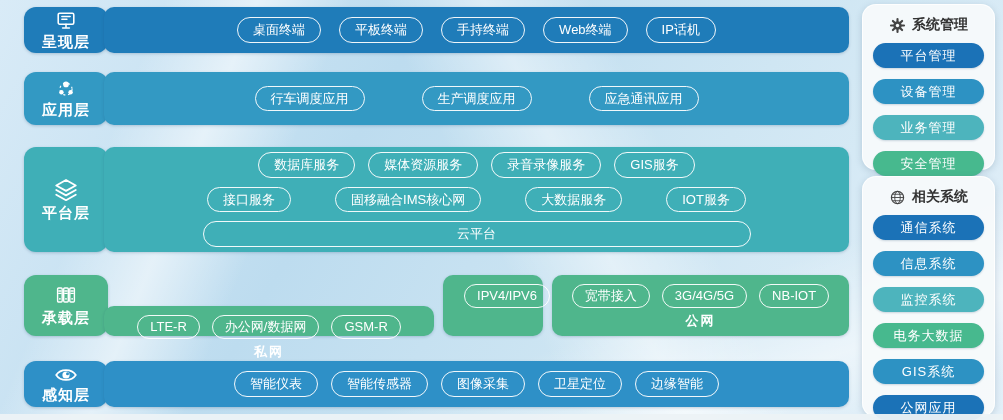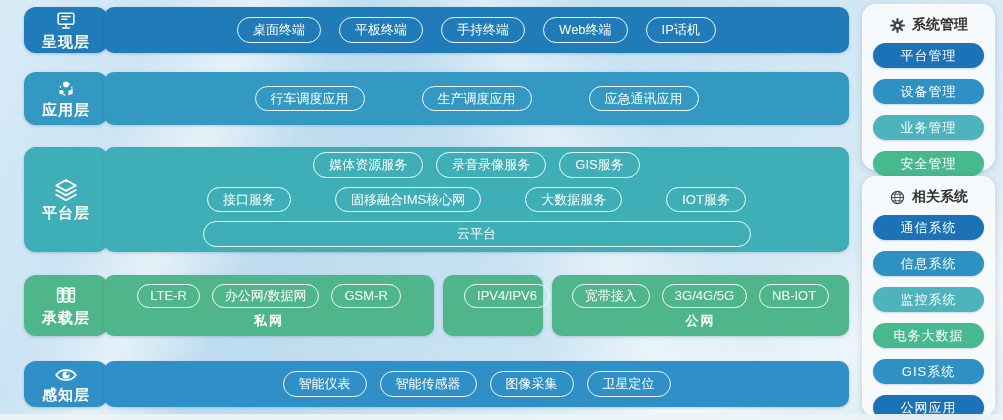--- a/index.html
+++ b/index.html
@@ -126,6 +126,7 @@
   </div>
   <div class="layer-row r3 col" style="background: rgb(63, 175, 183);">
     <div class="pill-line g13">
+      <span class="pill">数据库服务</span>
       <span class="pill">媒体资源服务</span>
       <span class="pill">录音录像服务</span>
       <span class="pill">GIS服务</span>

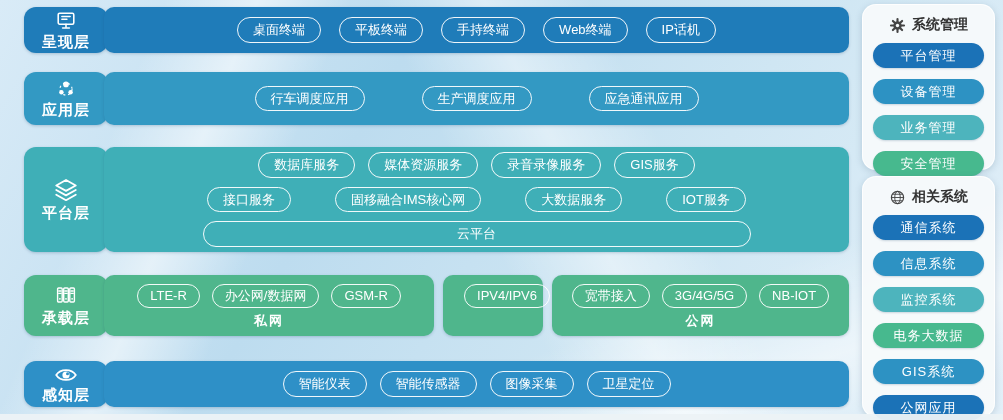--- a/index.html
+++ b/index.html
@@ -48,7 +48,7 @@
     border-radius:10px;display:flex;flex-direction:column;align-items:center;
     padding-top:9px;box-sizing:border-box;box-shadow:0 1px 3px rgba(30,70,110,.22);
   }
-  .group-w1{width:330px;} .group-w2{width:100px;padding-left:28px;} .group-w3{flex:1;}
+  .group-w1{width:330px;margin-top:31px;} .group-w2{width:100px;padding-left:28px;} .group-w3{flex:1;}
   .group-label{color:#fff;font-size:13px;font-weight:700;letter-spacing:2px;margin-top:4px;}
   
   .panel{

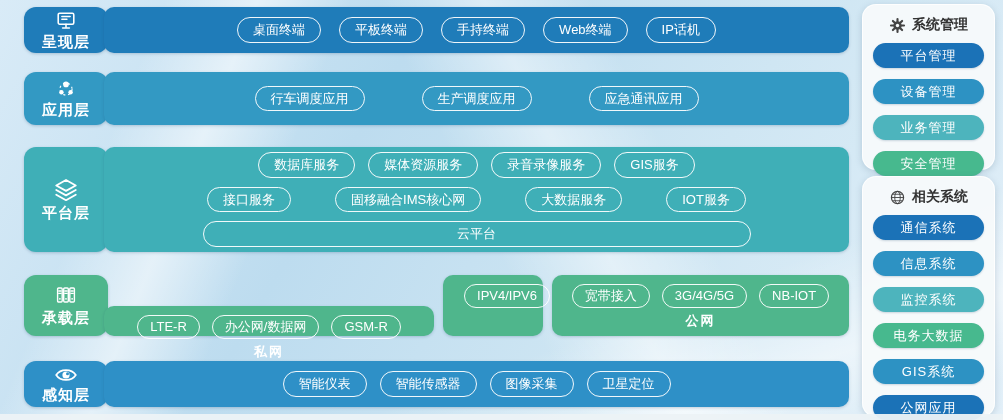--- a/index.html
+++ b/index.html
@@ -195,6 +195,7 @@
     <span class="pill">智能传感器</span>
     <span class="pill">图像采集</span>
     <span class="pill">卫星定位</span>
+    <span class="pill">边缘智能</span>
   </div>
 
   <div class="panel panel-1">

